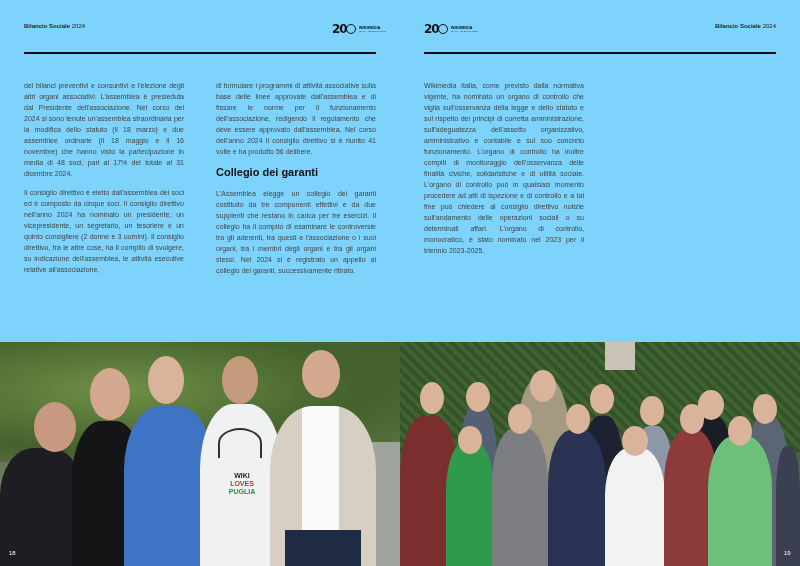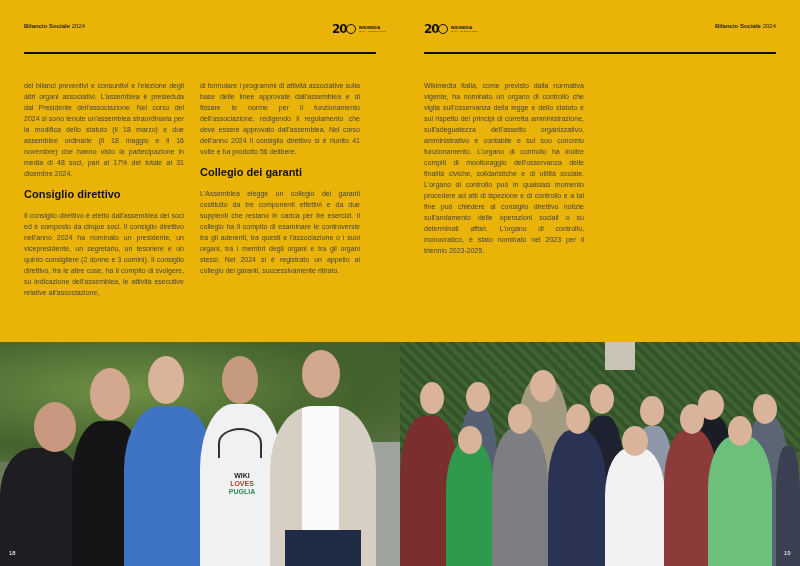--- a/index.html
+++ b/index.html
@@ -4,7 +4,7 @@
 <style>
   html, body { margin:0; padding:0; }
   body { width:800px; height:566px; position:relative; overflow:hidden; background:#e4e6e7; font-family:"Liberation Sans", sans-serif; color:#333; }
-  .page { position:absolute; top:0; width:400px; height:566px; background:#eab308; }
+  .page { position:absolute; top:0; width:400px; height:566px; background:#7dd3fc; }
   .page.left { left:0; }
   .page.right { left:400px; }
   .header-title { position:absolute; top:23px; font-size:6px; font-weight:bold; color:#222; }

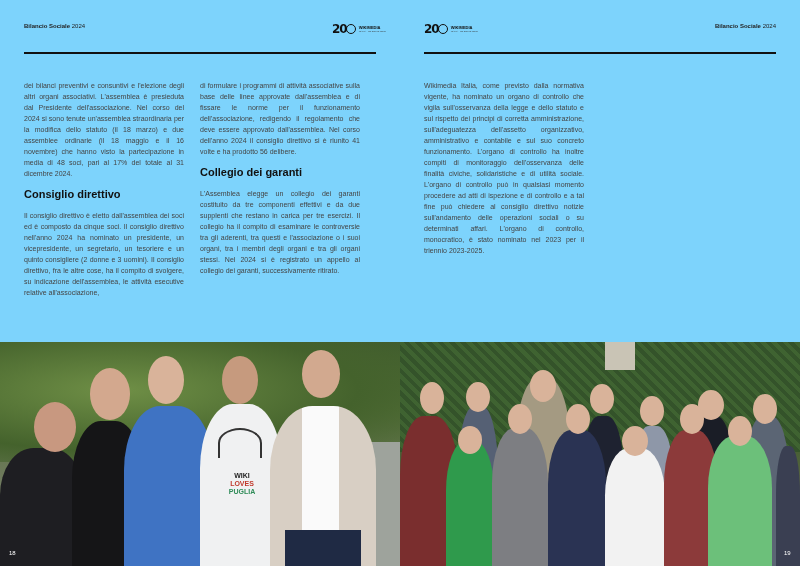--- a/index.html
+++ b/index.html
@@ -51,7 +51,7 @@
     <p>Il consiglio direttivo è eletto dall'assemblea dei soci ed è composto da cinque soci. Il consiglio direttivo nell'anno 2024 ha nominato un presidente, un vicepresidente, un segretario, un tesoriere e un quinto consigliere (2 donne e 3 uomini). Il consiglio direttivo, fra le altre cose, ha il compito di svolgere, su indicazione dell'assemblea, le attività esecutive relative all'associazione,</p>
   </div>
 
-  <div class="col" style="left:200px; top:80px; width:160px;">
+  <div class="col" style="left:216px; top:80px; width:160px;">
     <p>di formulare i programmi di attività associative sulla base delle linee approvate dall'assemblea e di fissare le norme per il funzionamento dell'associazione, redigendo il regolamento che deve essere approvato dall'assemblea. Nel corso dell'anno 2024 il consiglio direttivo si è riunito 41 volte e ha prodotto 56 delibere.</p>
     <h2 style="margin-top:6px;">Collegio dei garanti</h2>
     <p>L'Assemblea elegge un collegio dei garanti costituito da tre componenti effettivi e da due supplenti che restano in carica per tre esercizi. Il collegio ha il compito di esaminare le controversie tra gli aderenti, tra questi e l'associazione o i suoi organi, tra i membri degli organi e tra gli organi stessi. Nel 2024 si è registrato un appello al collegio dei garanti, successivamente ritirato.</p>

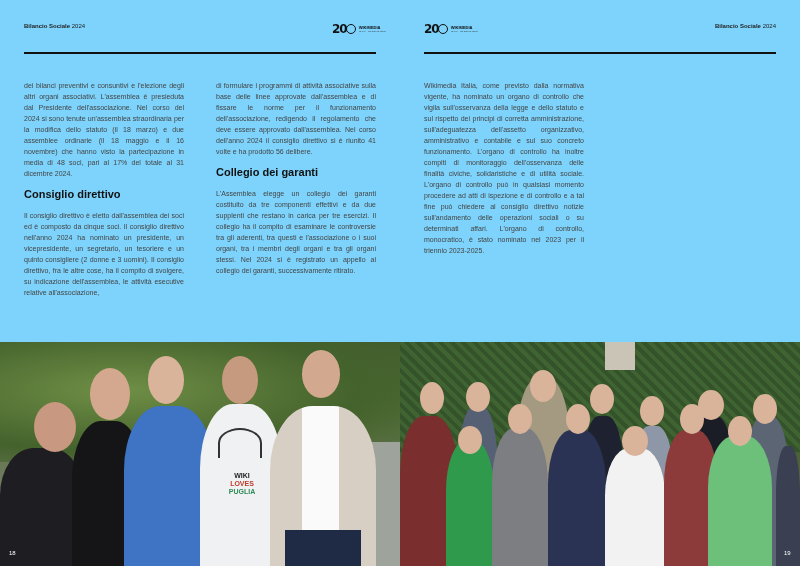--- a/index.html
+++ b/index.html
@@ -47,7 +47,6 @@
 
   <div class="col" style="left:24px; top:80px; width:160px;">
     <p>dei bilanci preventivi e consuntivi e l'elezione degli altri organi associativi. L'assemblea è presieduta dal Presidente dell'associazione. Nel corso del 2024 si sono tenute un'assemblea straordinaria per la modifica dello statuto (il 18 marzo) e due assemblee ordinarie (il 18 maggio e il 16 novembre) che hanno visto la partecipazione in media di 48 soci, pari al 17% del totale al 31 dicembre 2024.</p>
-    <h2 style="margin-top:6px;">Consiglio direttivo</h2>
     <p>Il consiglio direttivo è eletto dall'assemblea dei soci ed è composto da cinque soci. Il consiglio direttivo nell'anno 2024 ha nominato un presidente, un vicepresidente, un segretario, un tesoriere e un quinto consigliere (2 donne e 3 uomini). Il consiglio direttivo, fra le altre cose, ha il compito di svolgere, su indicazione dell'assemblea, le attività esecutive relative all'associazione,</p>
   </div>
 

